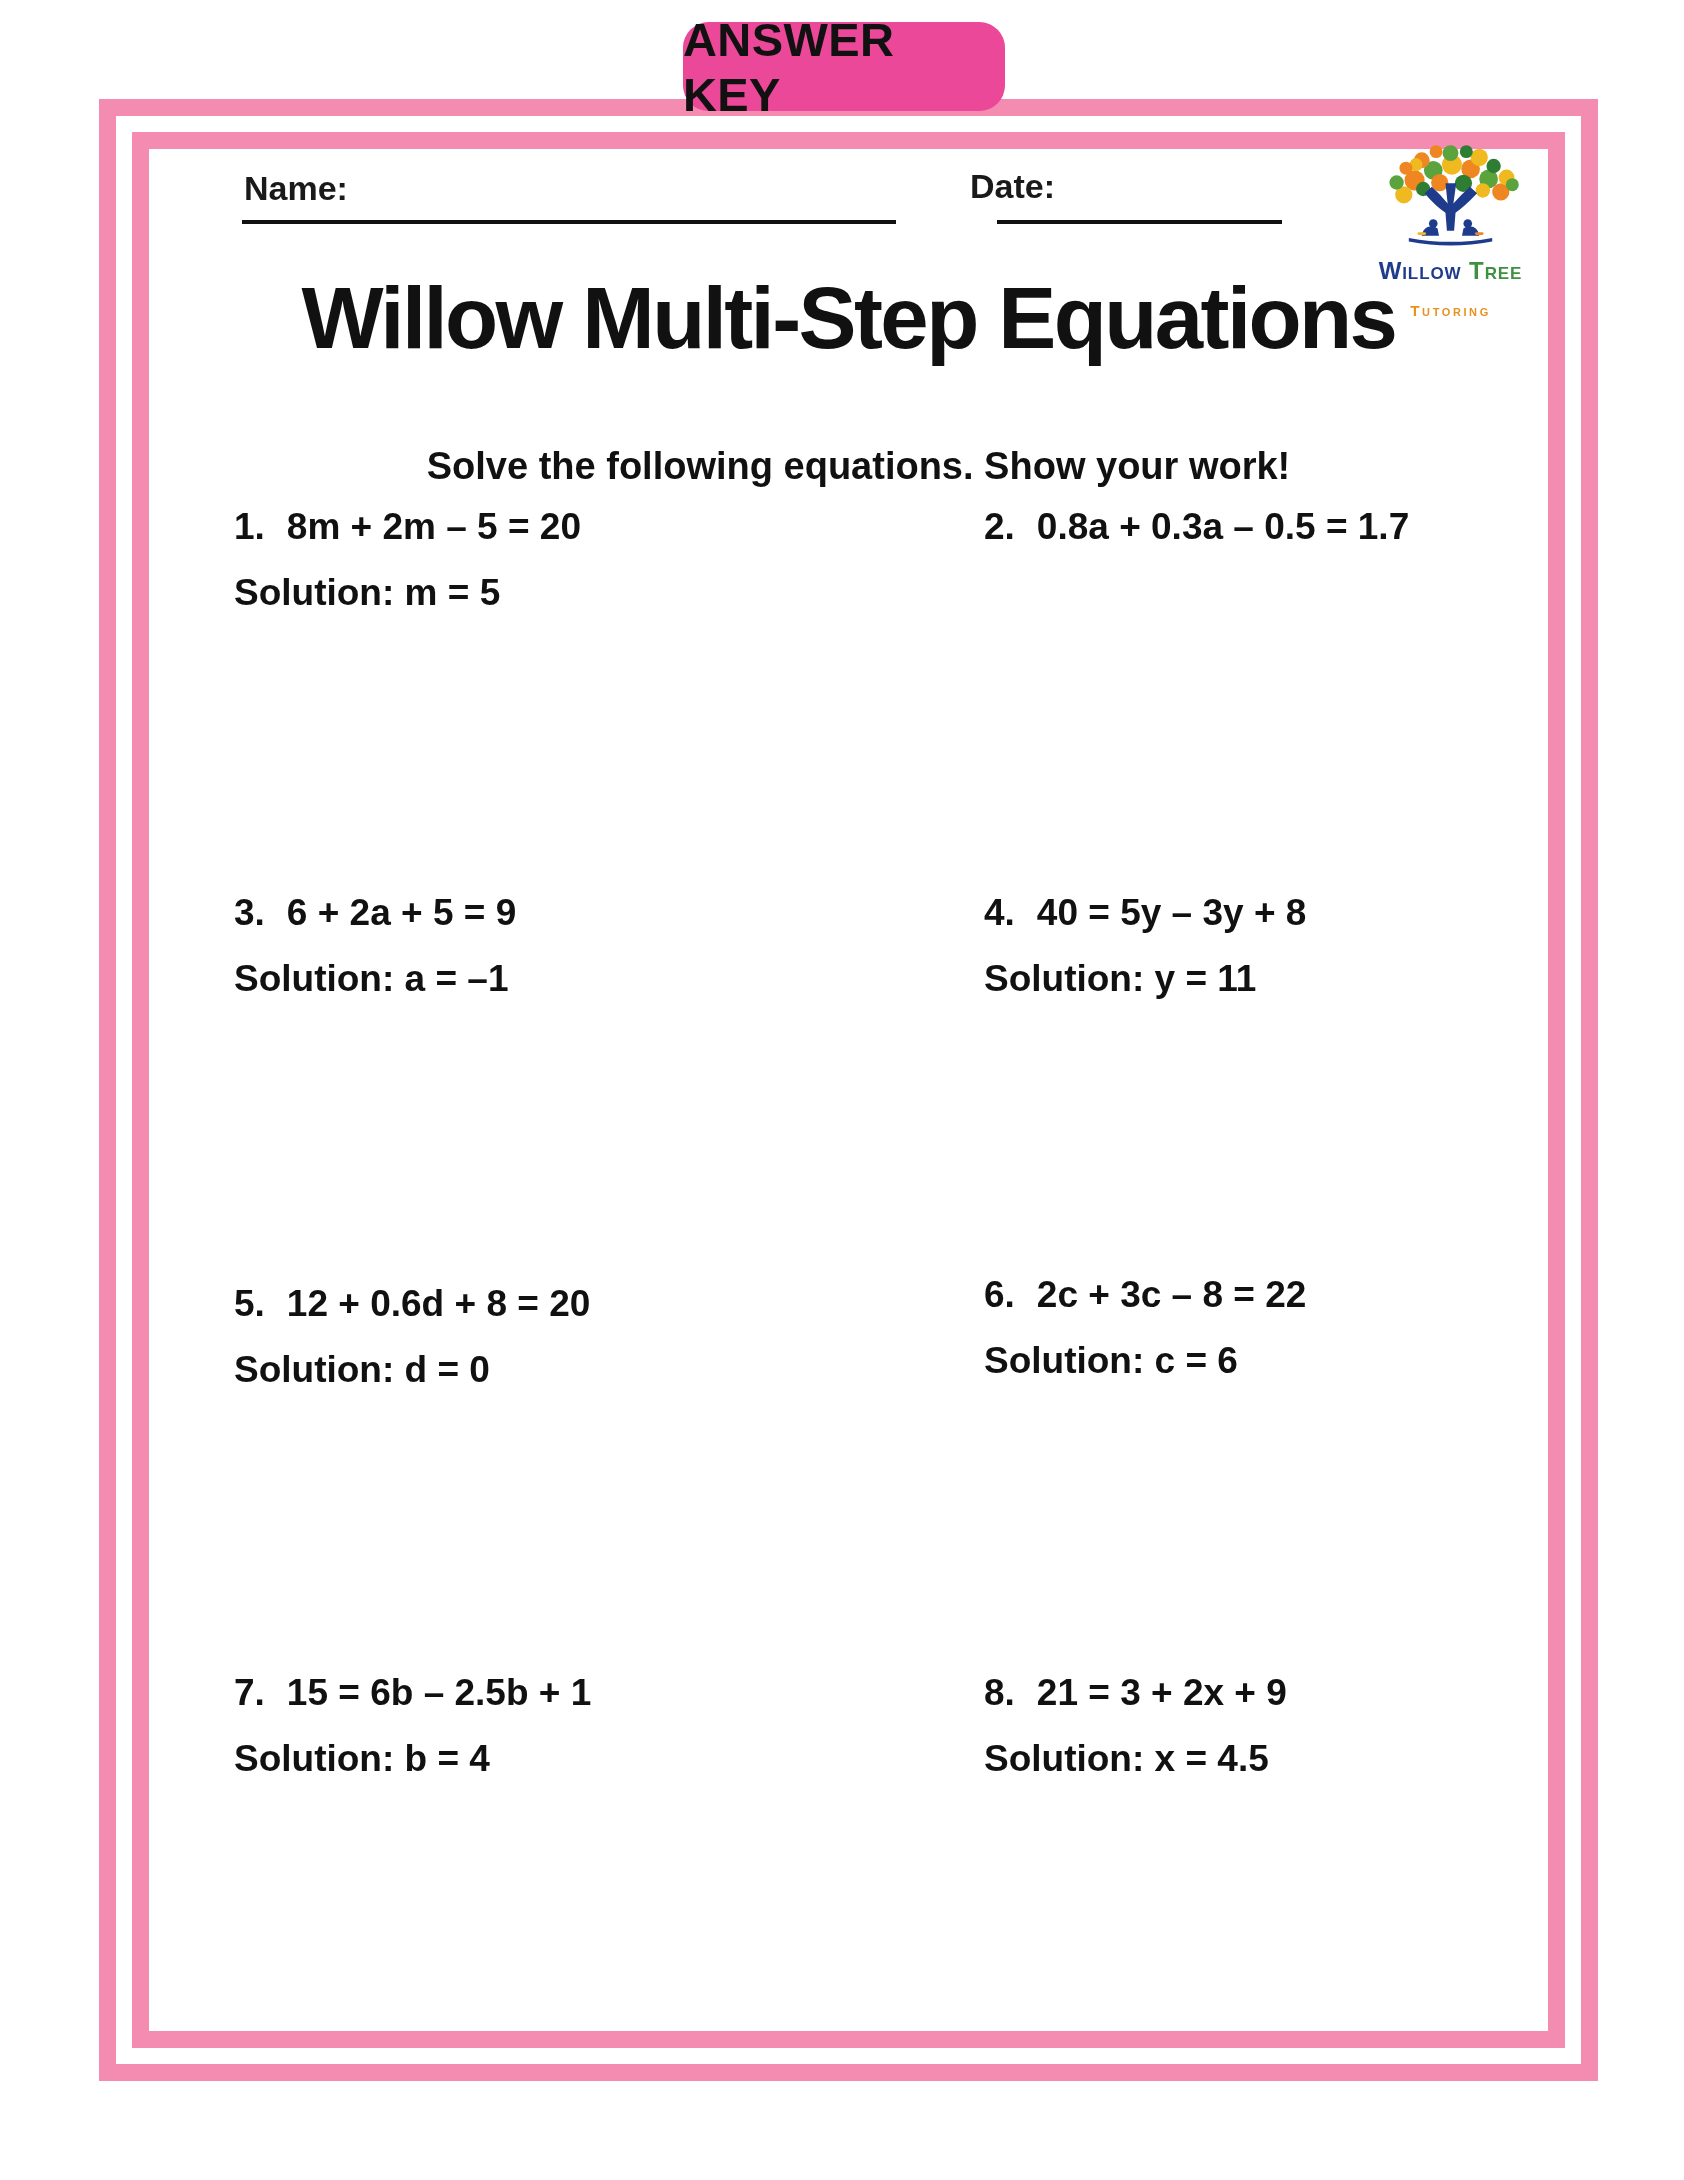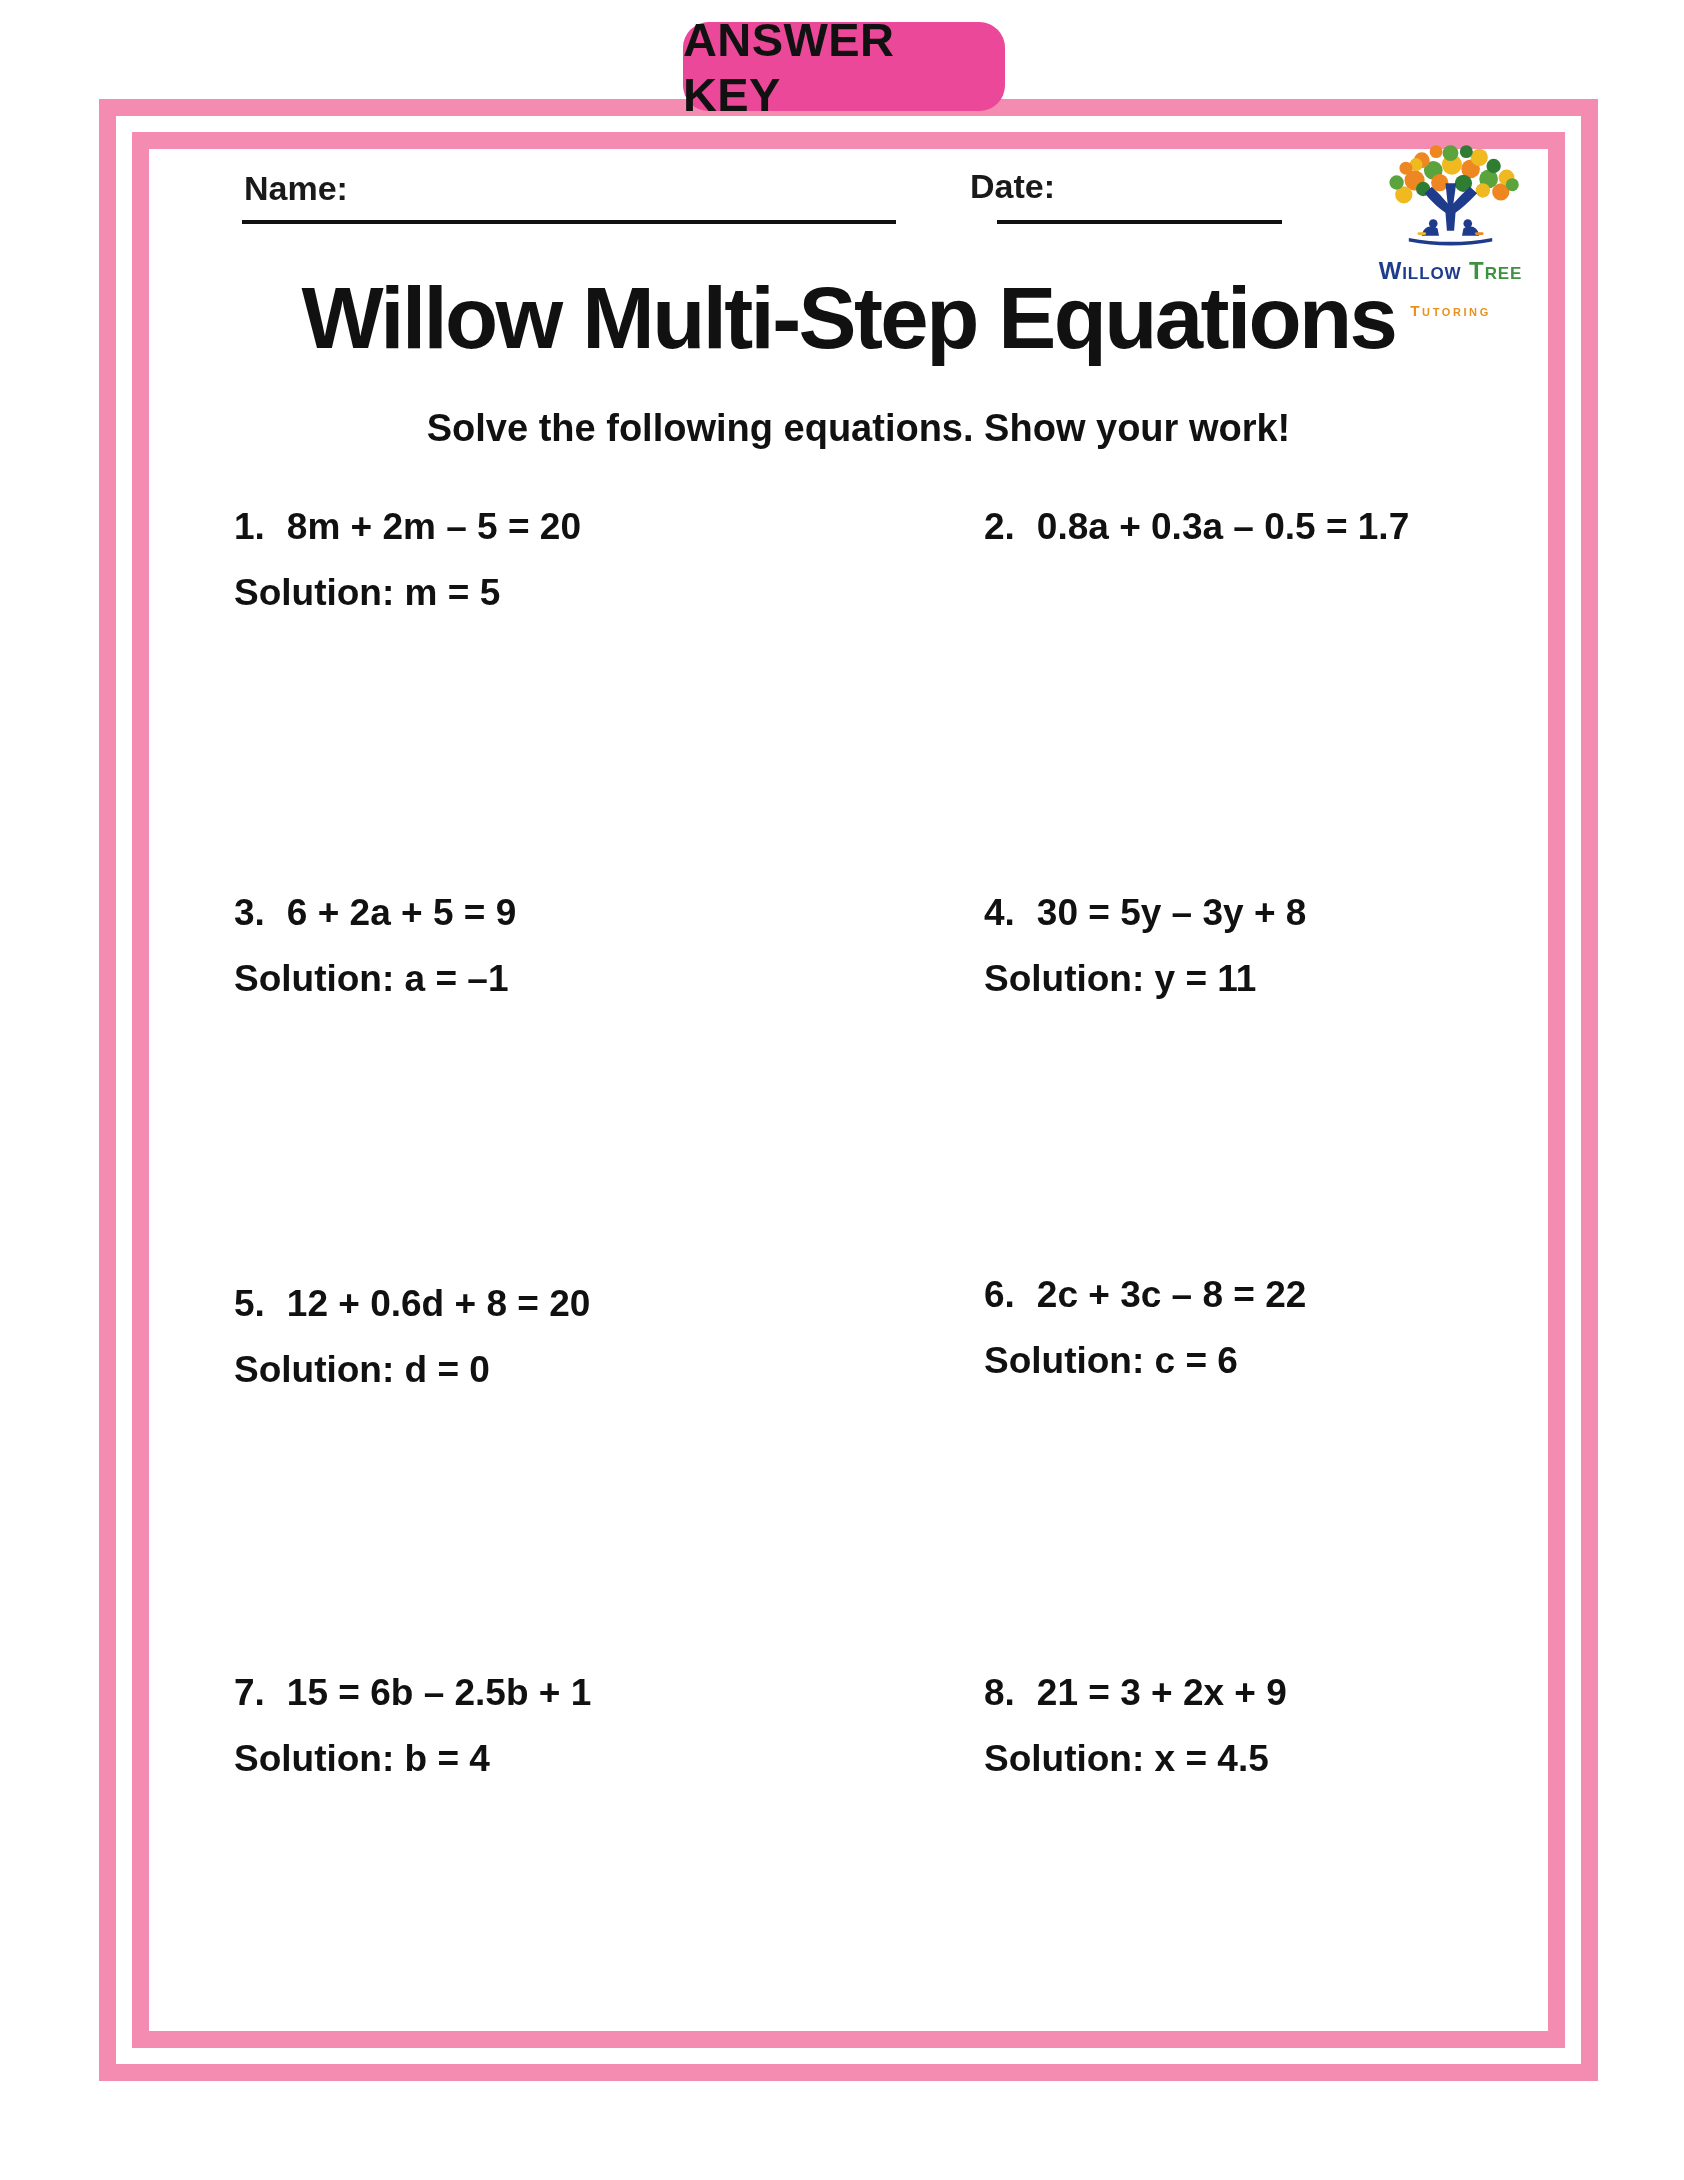--- a/index.html
+++ b/index.html
@@ -60,7 +60,7 @@
     line-height:1.3; color:#111;
   }
   .instructions {
-    position:absolute; left:99px; top:407px; width:1519px;
+    position:absolute; left:99px; top:445px; width:1519px;
     text-align:center; font-size:38px; font-weight:600; color:#111;
   }
 

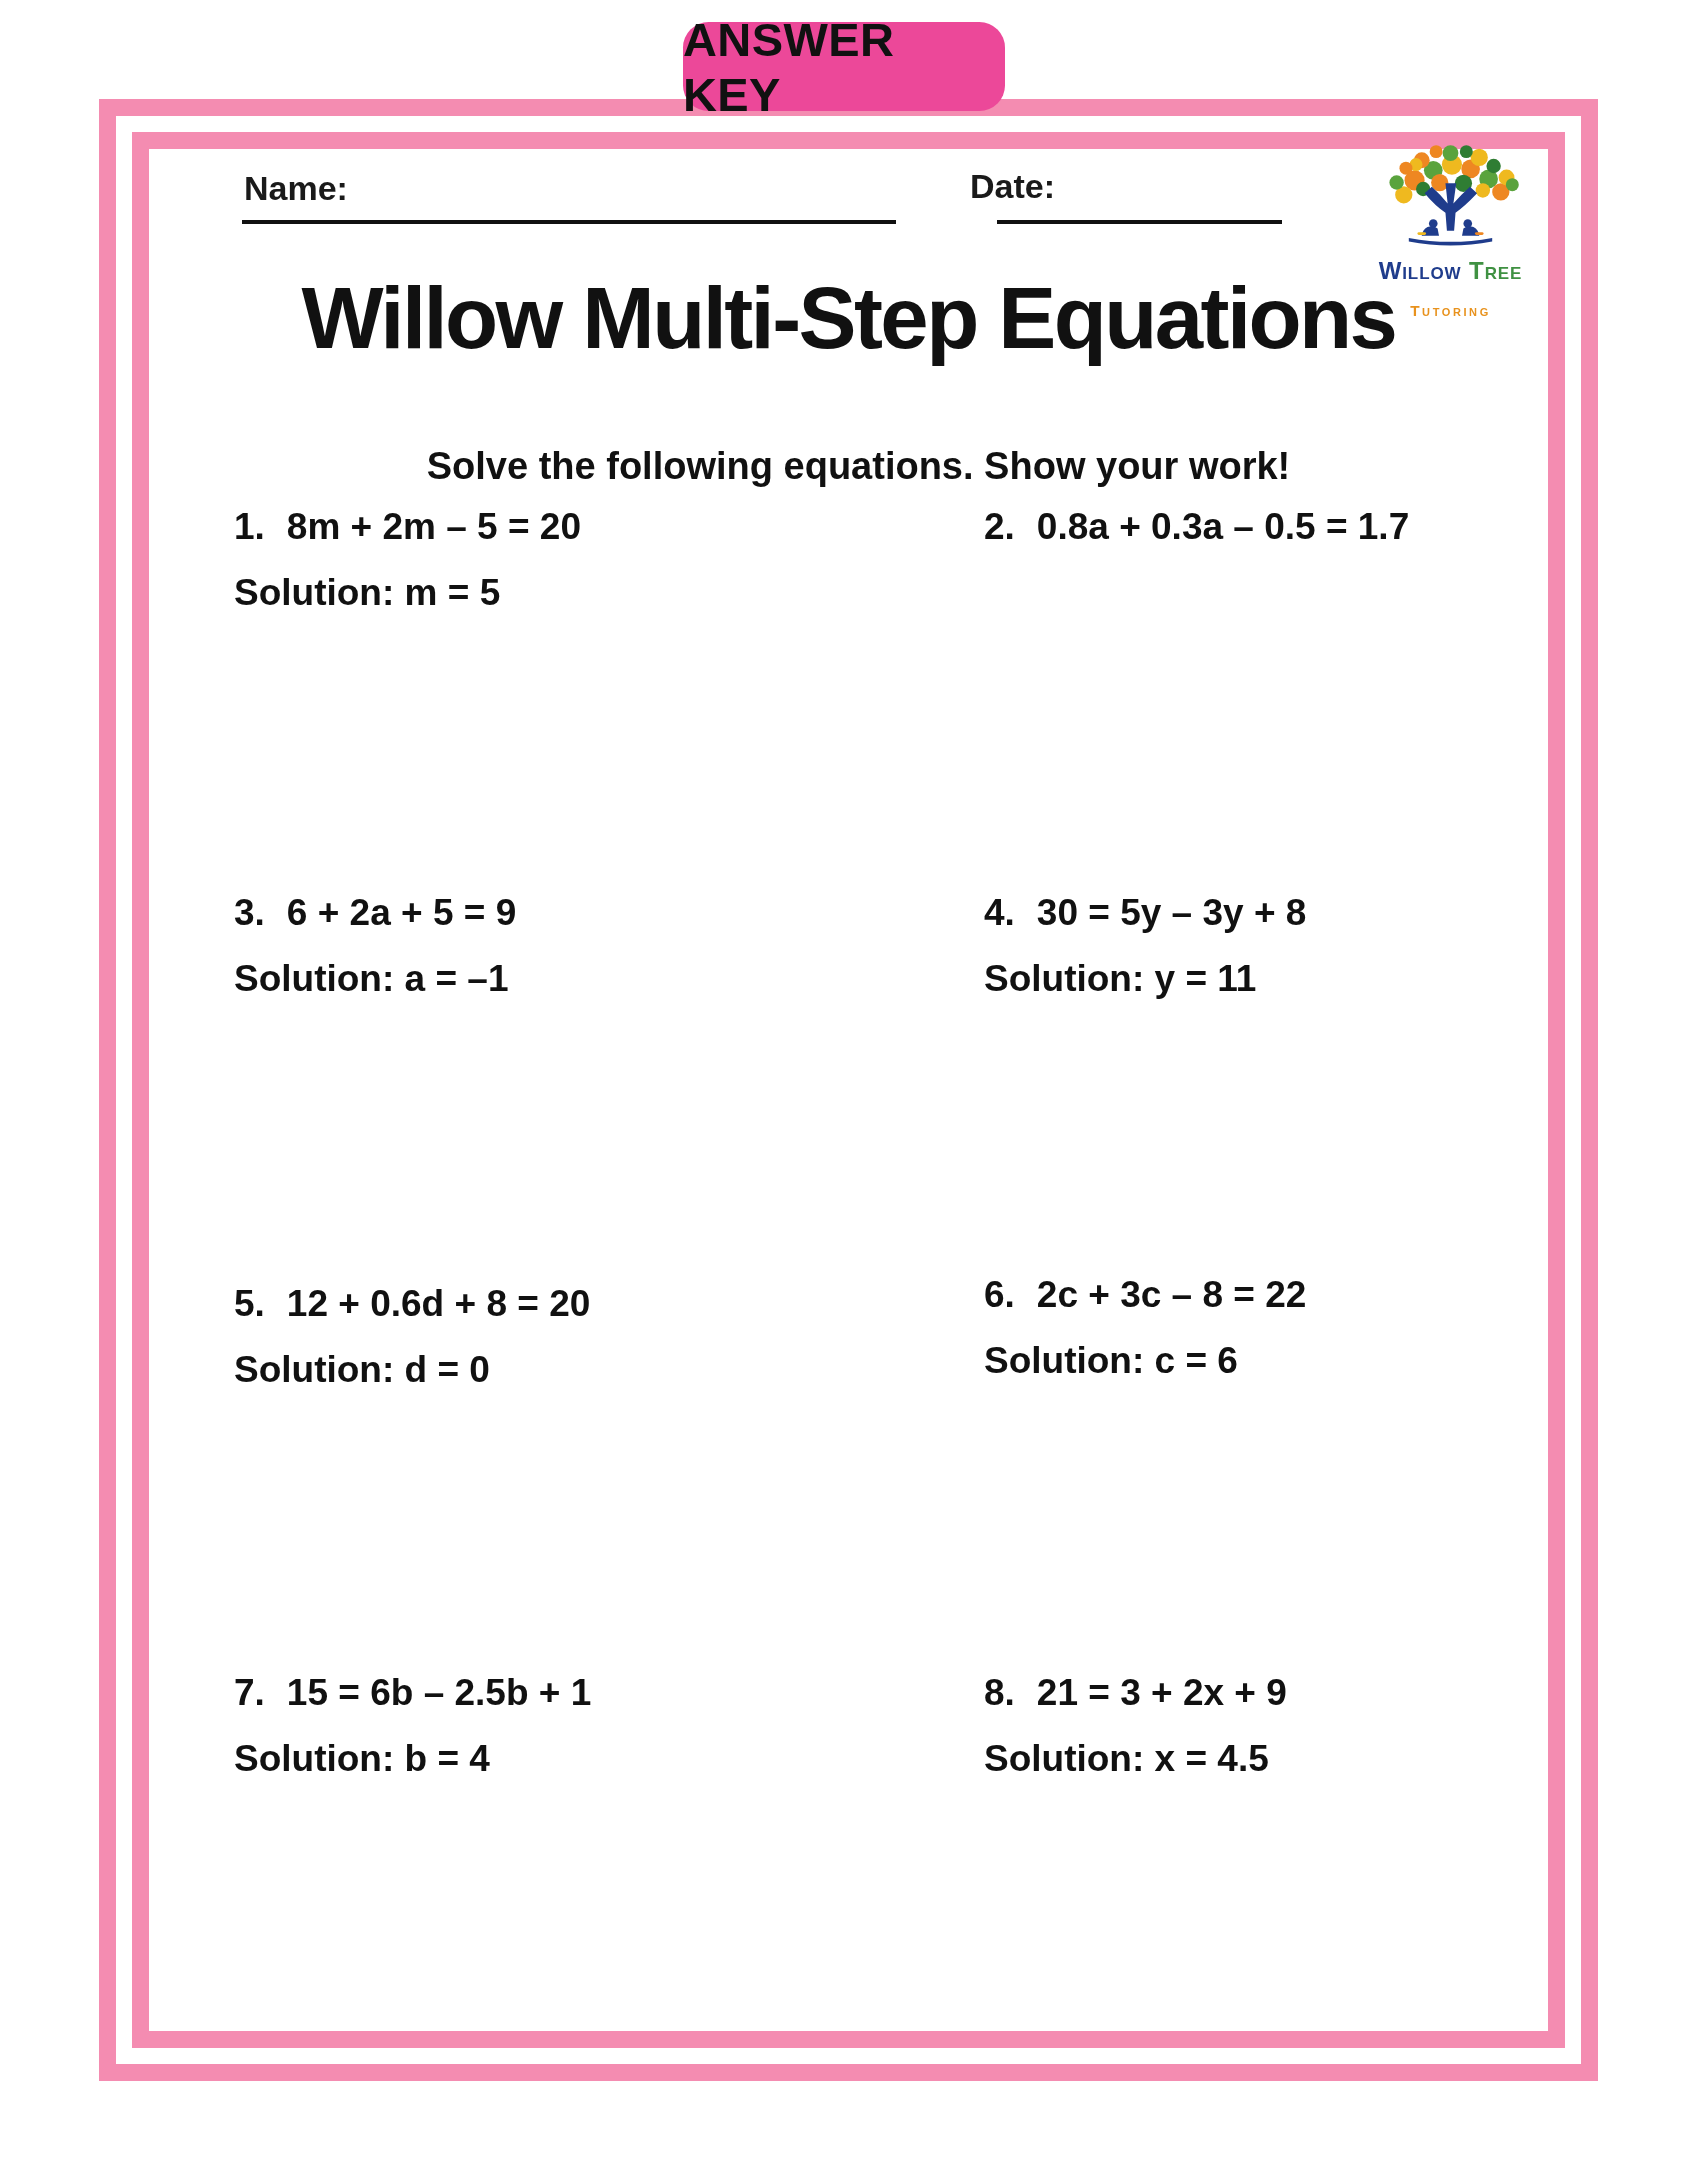--- a/index.html
+++ b/index.html
@@ -165,7 +165,7 @@
   <div class="problem" style="left:984px; top:894px;">
     <div class="eqline">
       <span>4.</span>
-      <span>30 = 5y – 3y + 8</span>
+      <span>40 = 5y – 3y + 8</span>
     </div>
     <div class="solution">Solution: y = 11</div>
   </div>

